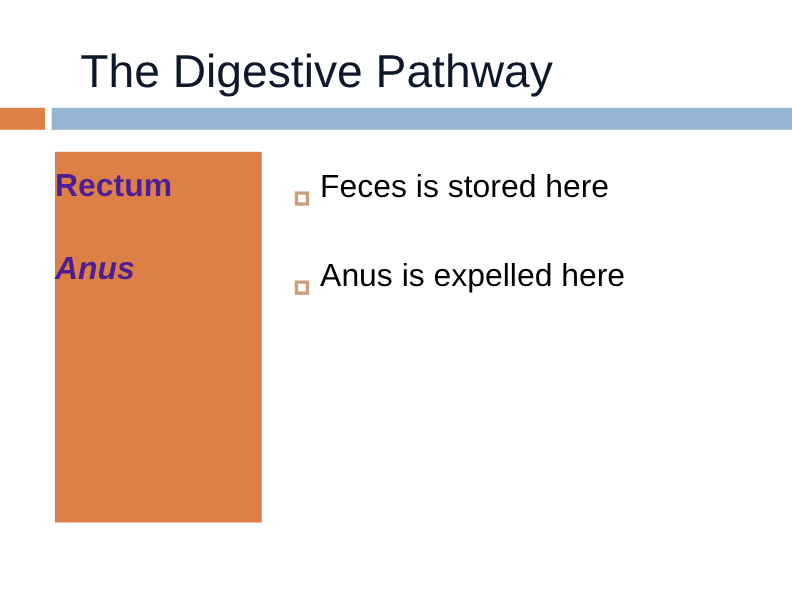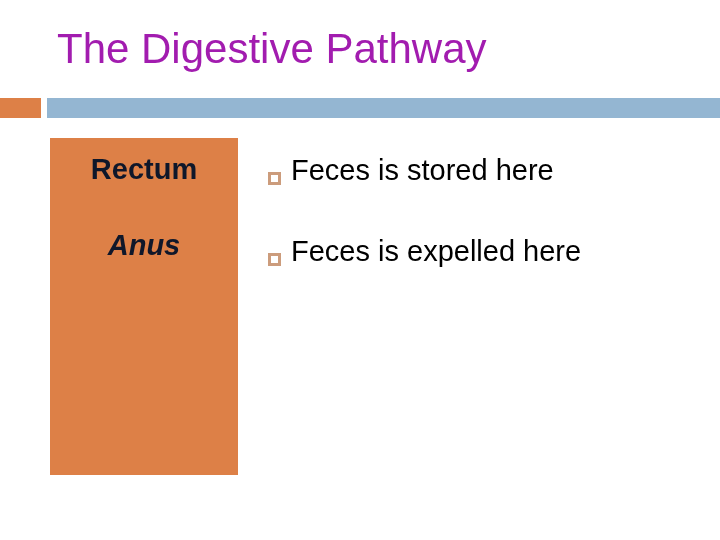--- a/index.html
+++ b/index.html
@@ -19,11 +19,11 @@
     position: absolute;
     left: 57px;
     top: 28px;
-    margin: 0;
+    margin: 16px;
     font-size: 42px;
     font-weight: 400;
     line-height: 1;
-    color: #a21caf;
+    color: #0f172a;
     white-space: nowrap;
   }
   .divider-accent-block {

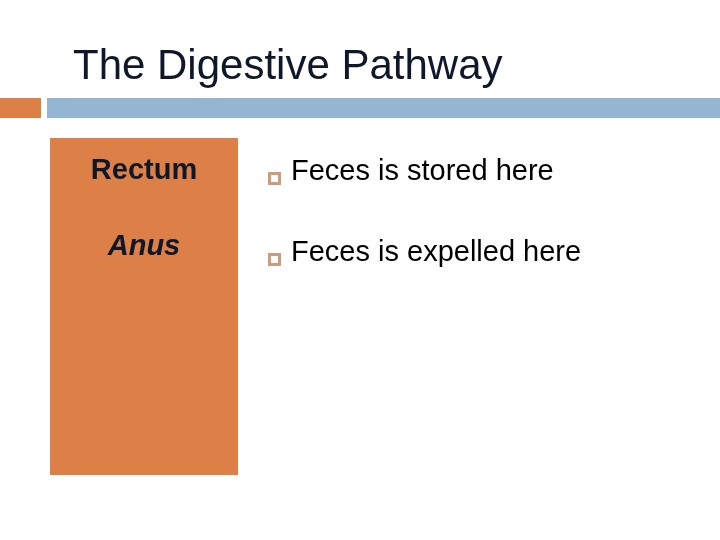--- a/index.html
+++ b/index.html
@@ -54,8 +54,8 @@
     position: absolute;
     left: 0;
     width: 100%;
-    text-align: center;
-    color: #0f172a;
+    text-align: left;
+    color: #4c1d95;
     font-weight: 700;
     font-size: 29px;
     line-height: 1;

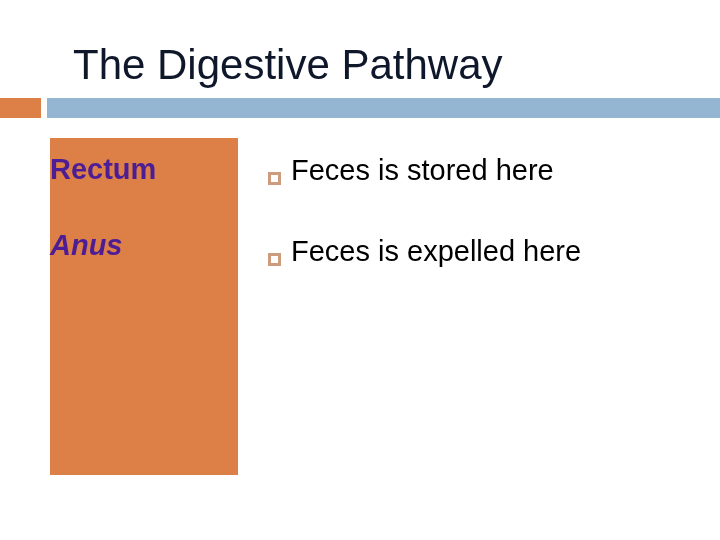--- a/index.html
+++ b/index.html
@@ -67,7 +67,7 @@
     position: absolute;
     left: 268px;
     display: flex;
-    align-items: center;
+    align-items: flex-end;
   }
   .bullet-row.first { top: 155px; }
   .bullet-row.second { top: 236px; }

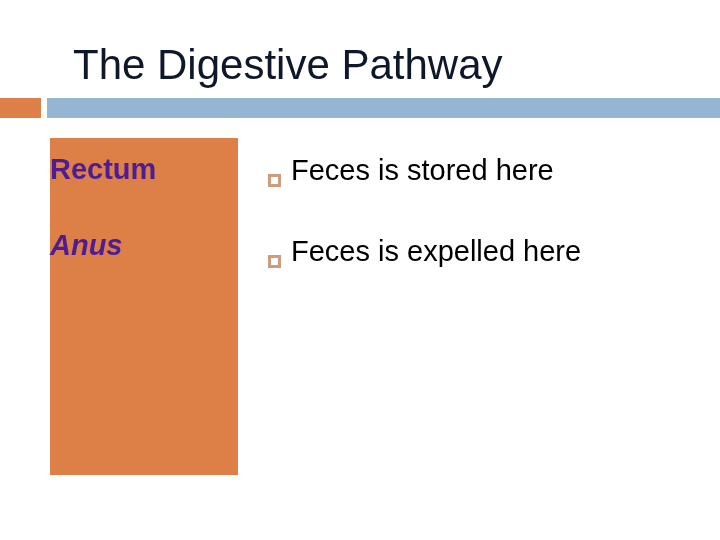--- a/index.html
+++ b/index.html
@@ -109,7 +109,7 @@
 
   <div class="bullet-row second">
     <span class="square-bullet"></span>
-    <span class="bullet-text">Feces is expelled here</span>
+    <span class="bullet-text">Anus is expelled here</span>
   </div>
 
 </div>

